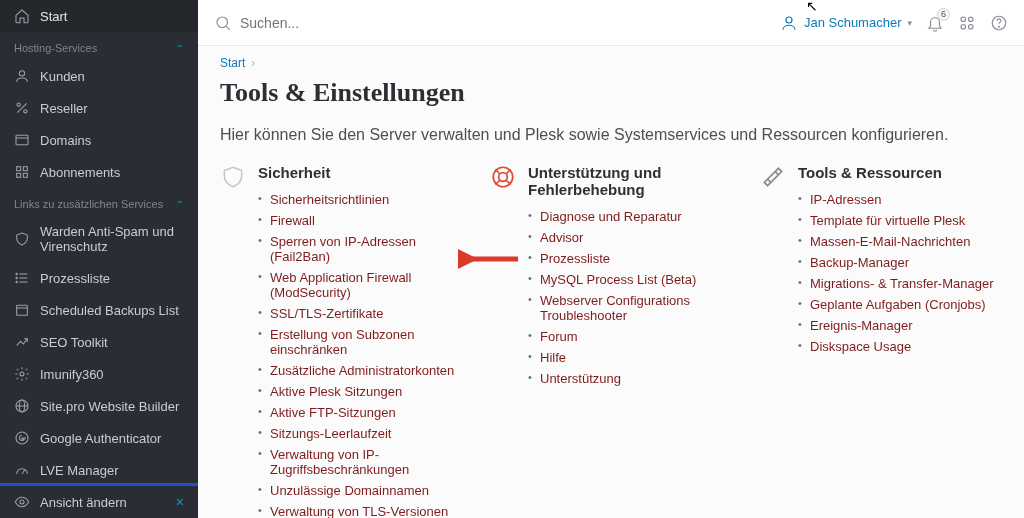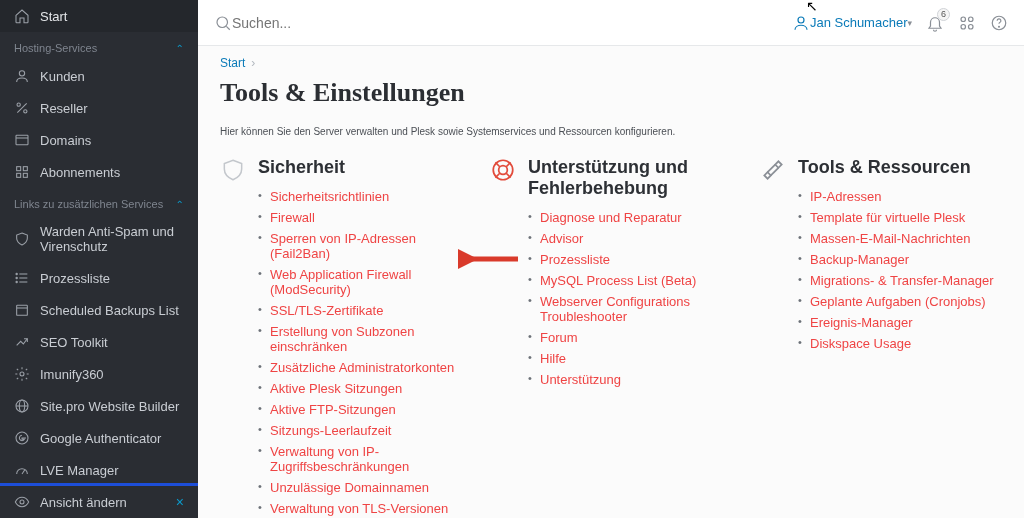--- a/index.html
+++ b/index.html
@@ -59,7 +59,7 @@
     background:#fff; border-bottom:1px solid #e6e8ea;
     display:flex; align-items:center; padding:0 16px; gap:14px;
   }
-  .search-wrap { display:flex; align-items:center; flex:1; color:#8a8f96; }
+  .search-wrap { display:flex; align-items:center; gap:8px; flex:1; color:#8a8f96; }
   .search-wrap input {
     border:none; outline:none; font-size:14px; color:#333; width:260px; background:transparent;
   }

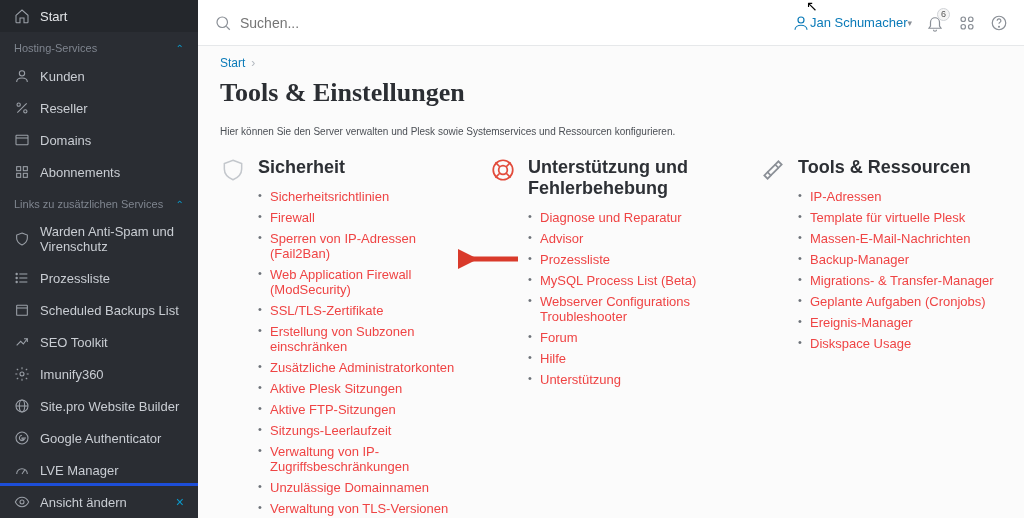--- a/index.html
+++ b/index.html
@@ -63,7 +63,7 @@
   .search-wrap input {
     border:none; outline:none; font-size:14px; color:#333; width:260px; background:transparent;
   }
-  .user-wrap { display:flex; align-items:center; color:#0a7ab8; font-size:13px; cursor:pointer; }
+  .user-wrap { display:flex; align-items:center; gap:6px; color:#0a7ab8; font-size:13px; cursor:pointer; }
   .tb-icon { width:18px; height:18px; display:flex; align-items:center; justify-content:center; color:#8a8f96; position:relative; cursor:pointer;}
   .tb-icon svg { width:18px; height:18px; stroke:currentColor; fill:none; stroke-width:1.6;}
   .badge {

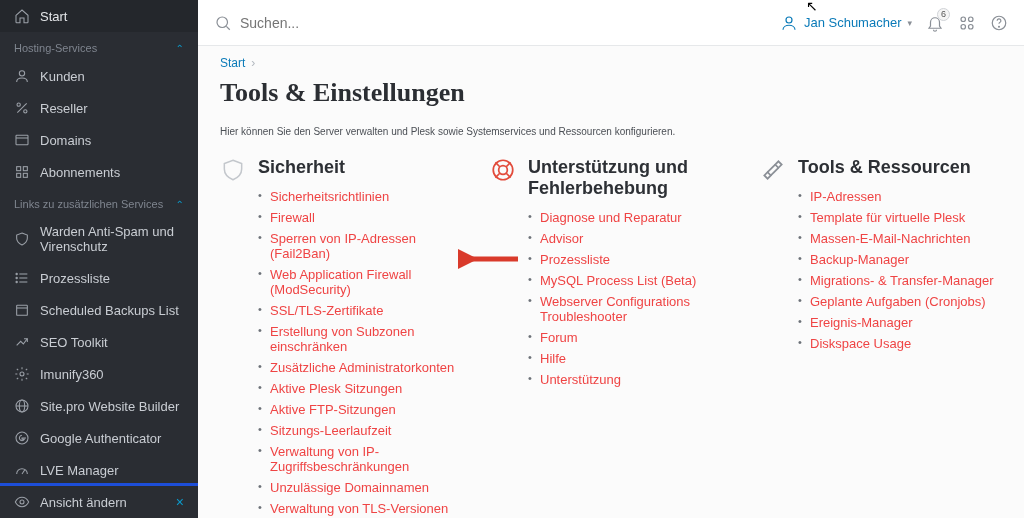--- a/index.html
+++ b/index.html
@@ -81,7 +81,7 @@
   .breadcrumb { font-size:12px; color:#0a7ab8; margin-bottom:8px; display:flex; align-items:center; gap:6px;}
   .breadcrumb .sep { color:#b2b8bf; }
   h1 { font-size:26px; font-weight:600; color:#2b2e33; margin-bottom:18px;font-family:Liberation Serif, serif; }
-  .intro { font-size:10px; color:#4b4f55; margin-bottom:20px; }
+  .intro { font-size:16px; color:#4b4f55; margin-bottom:20px; }
   .cols { display:flex; gap:28px; }
   .col { flex:1; min-width:0; }
   .group { display:flex; gap:12px; margin-bottom:26px; }

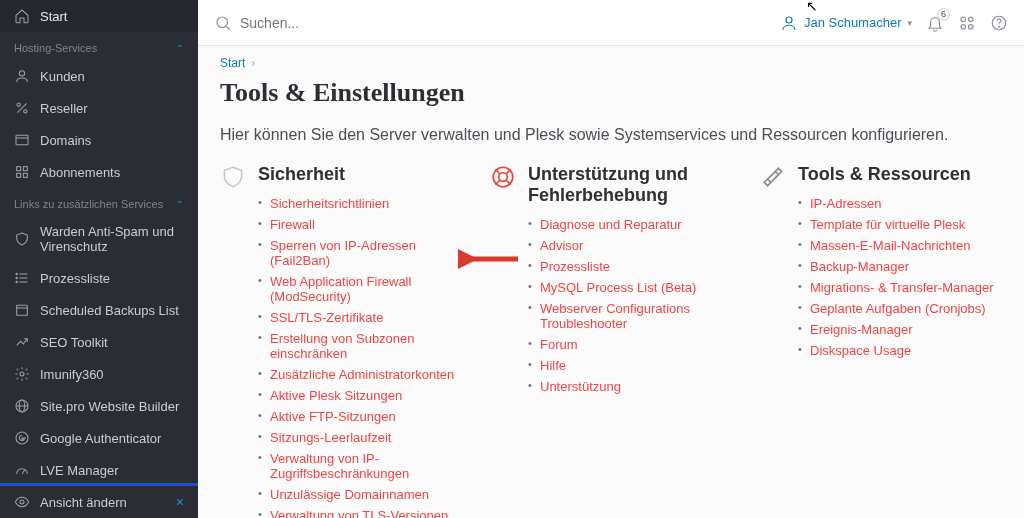--- a/index.html
+++ b/index.html
@@ -88,7 +88,7 @@
   .group-icon { flex:0 0 26px; display:flex; align-items:flex-start; justify-content:center; }
   .group-icon svg { width:26px; height:26px; }
   .group-body { flex:1; }
-  .group-title { font-size:18px; font-weight:700; color:#2d3035; margin-bottom:8px; }
+  .group-title { font-size:15px; font-weight:700; color:#2d3035; margin-bottom:8px; }
   .link-list { list-style:none; }
   .link-list li { position:relative; padding:3px 0 3px 12px; font-size:13px; }
   .link-list li::before { content:"•"; position:absolute; left:0; top:3px; color:#6c7178; font-size:11px;}

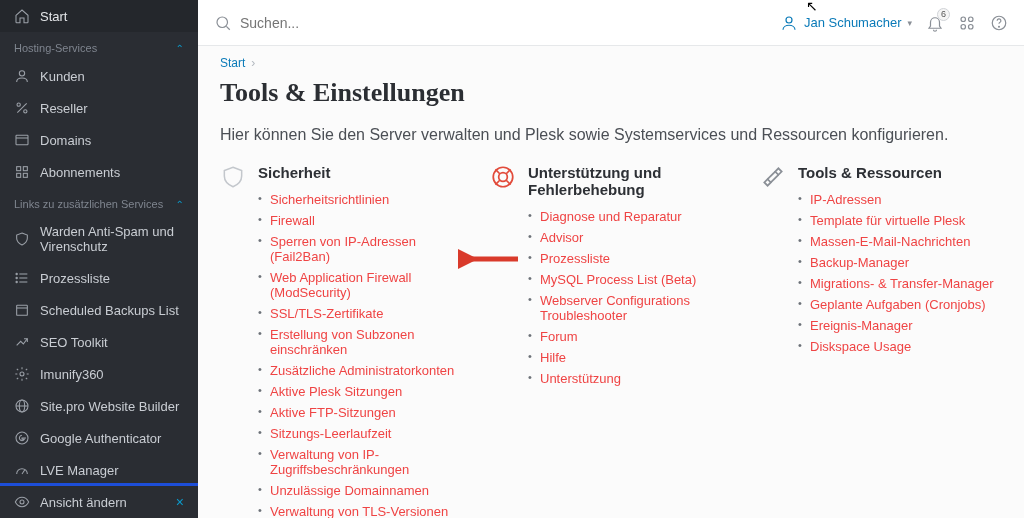--- a/index.html
+++ b/index.html
@@ -92,7 +92,7 @@
   .link-list { list-style:none; }
   .link-list li { position:relative; padding:3px 0 3px 12px; font-size:13px; }
   .link-list li::before { content:"•"; position:absolute; left:0; top:3px; color:#6c7178; font-size:11px;}
-  .link-list a { color:#ef4444; text-decoration:none; cursor:pointer;text-align:right; }
+  .link-list a { color:#7f1d1d; text-decoration:none; cursor:pointer;text-align:right; }
   
   .arrow {
     position:absolute; left:458px; top:248px; width:62px; height:22px; pointer-events:none;

